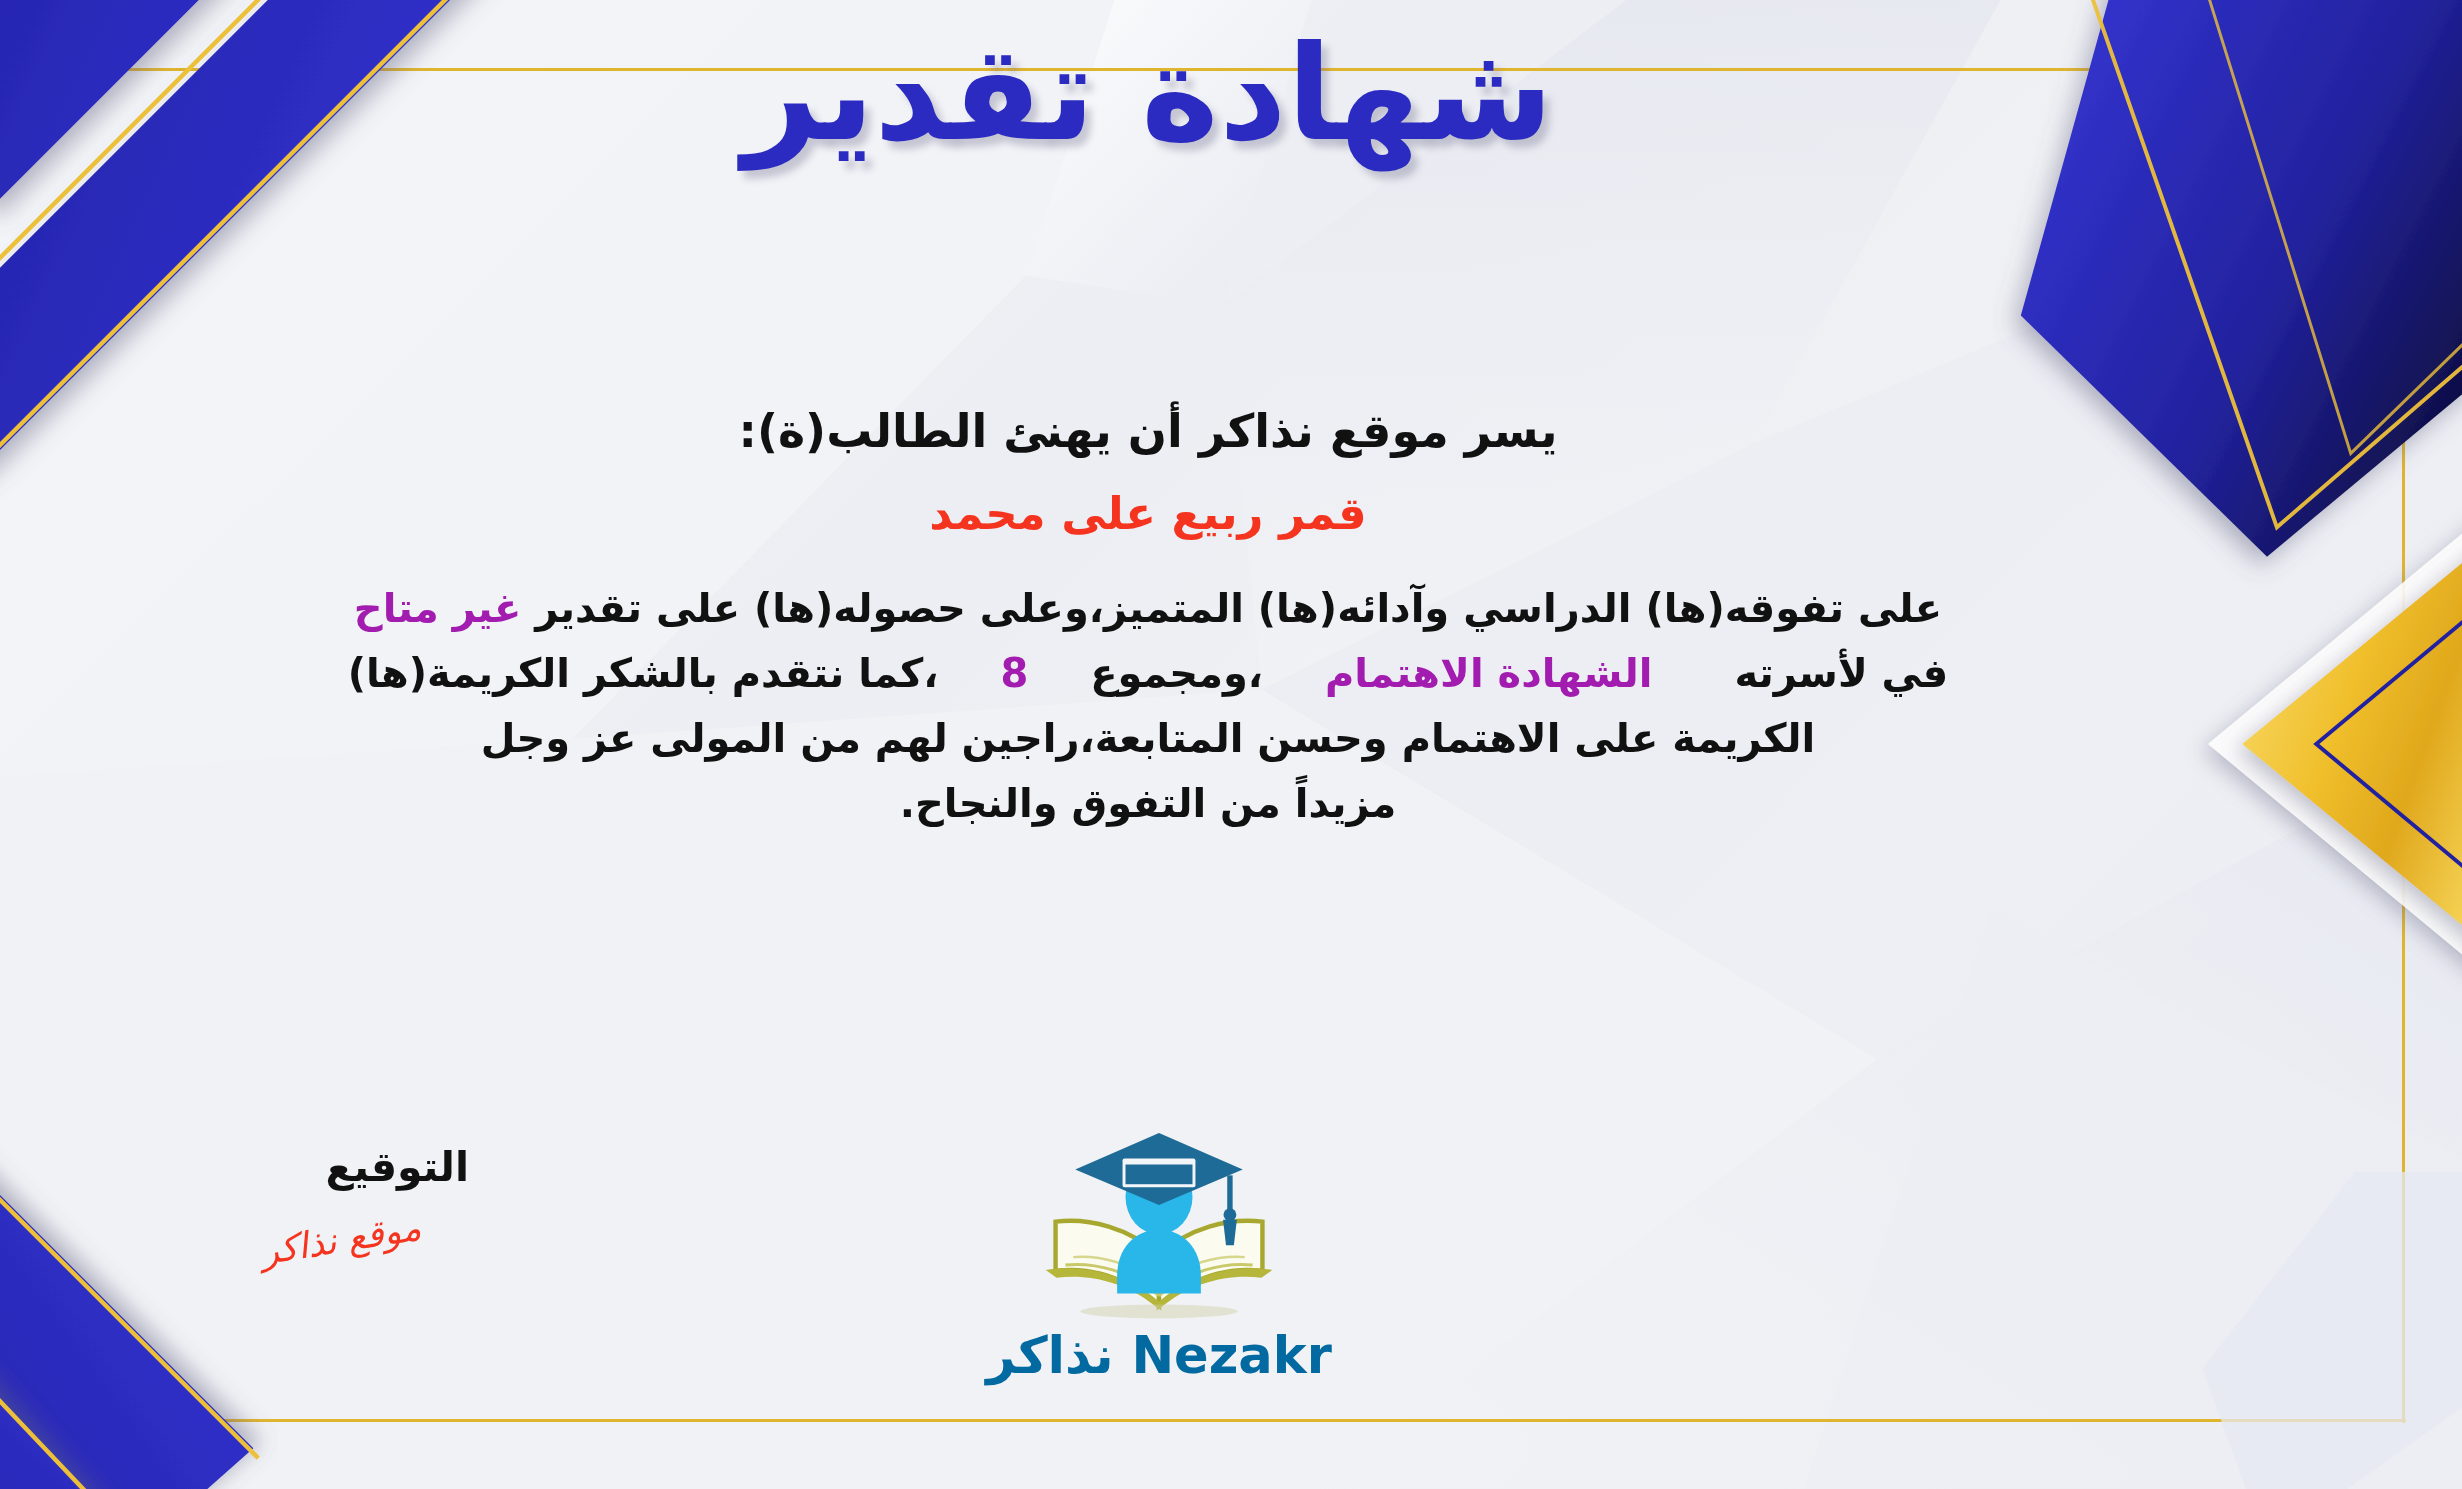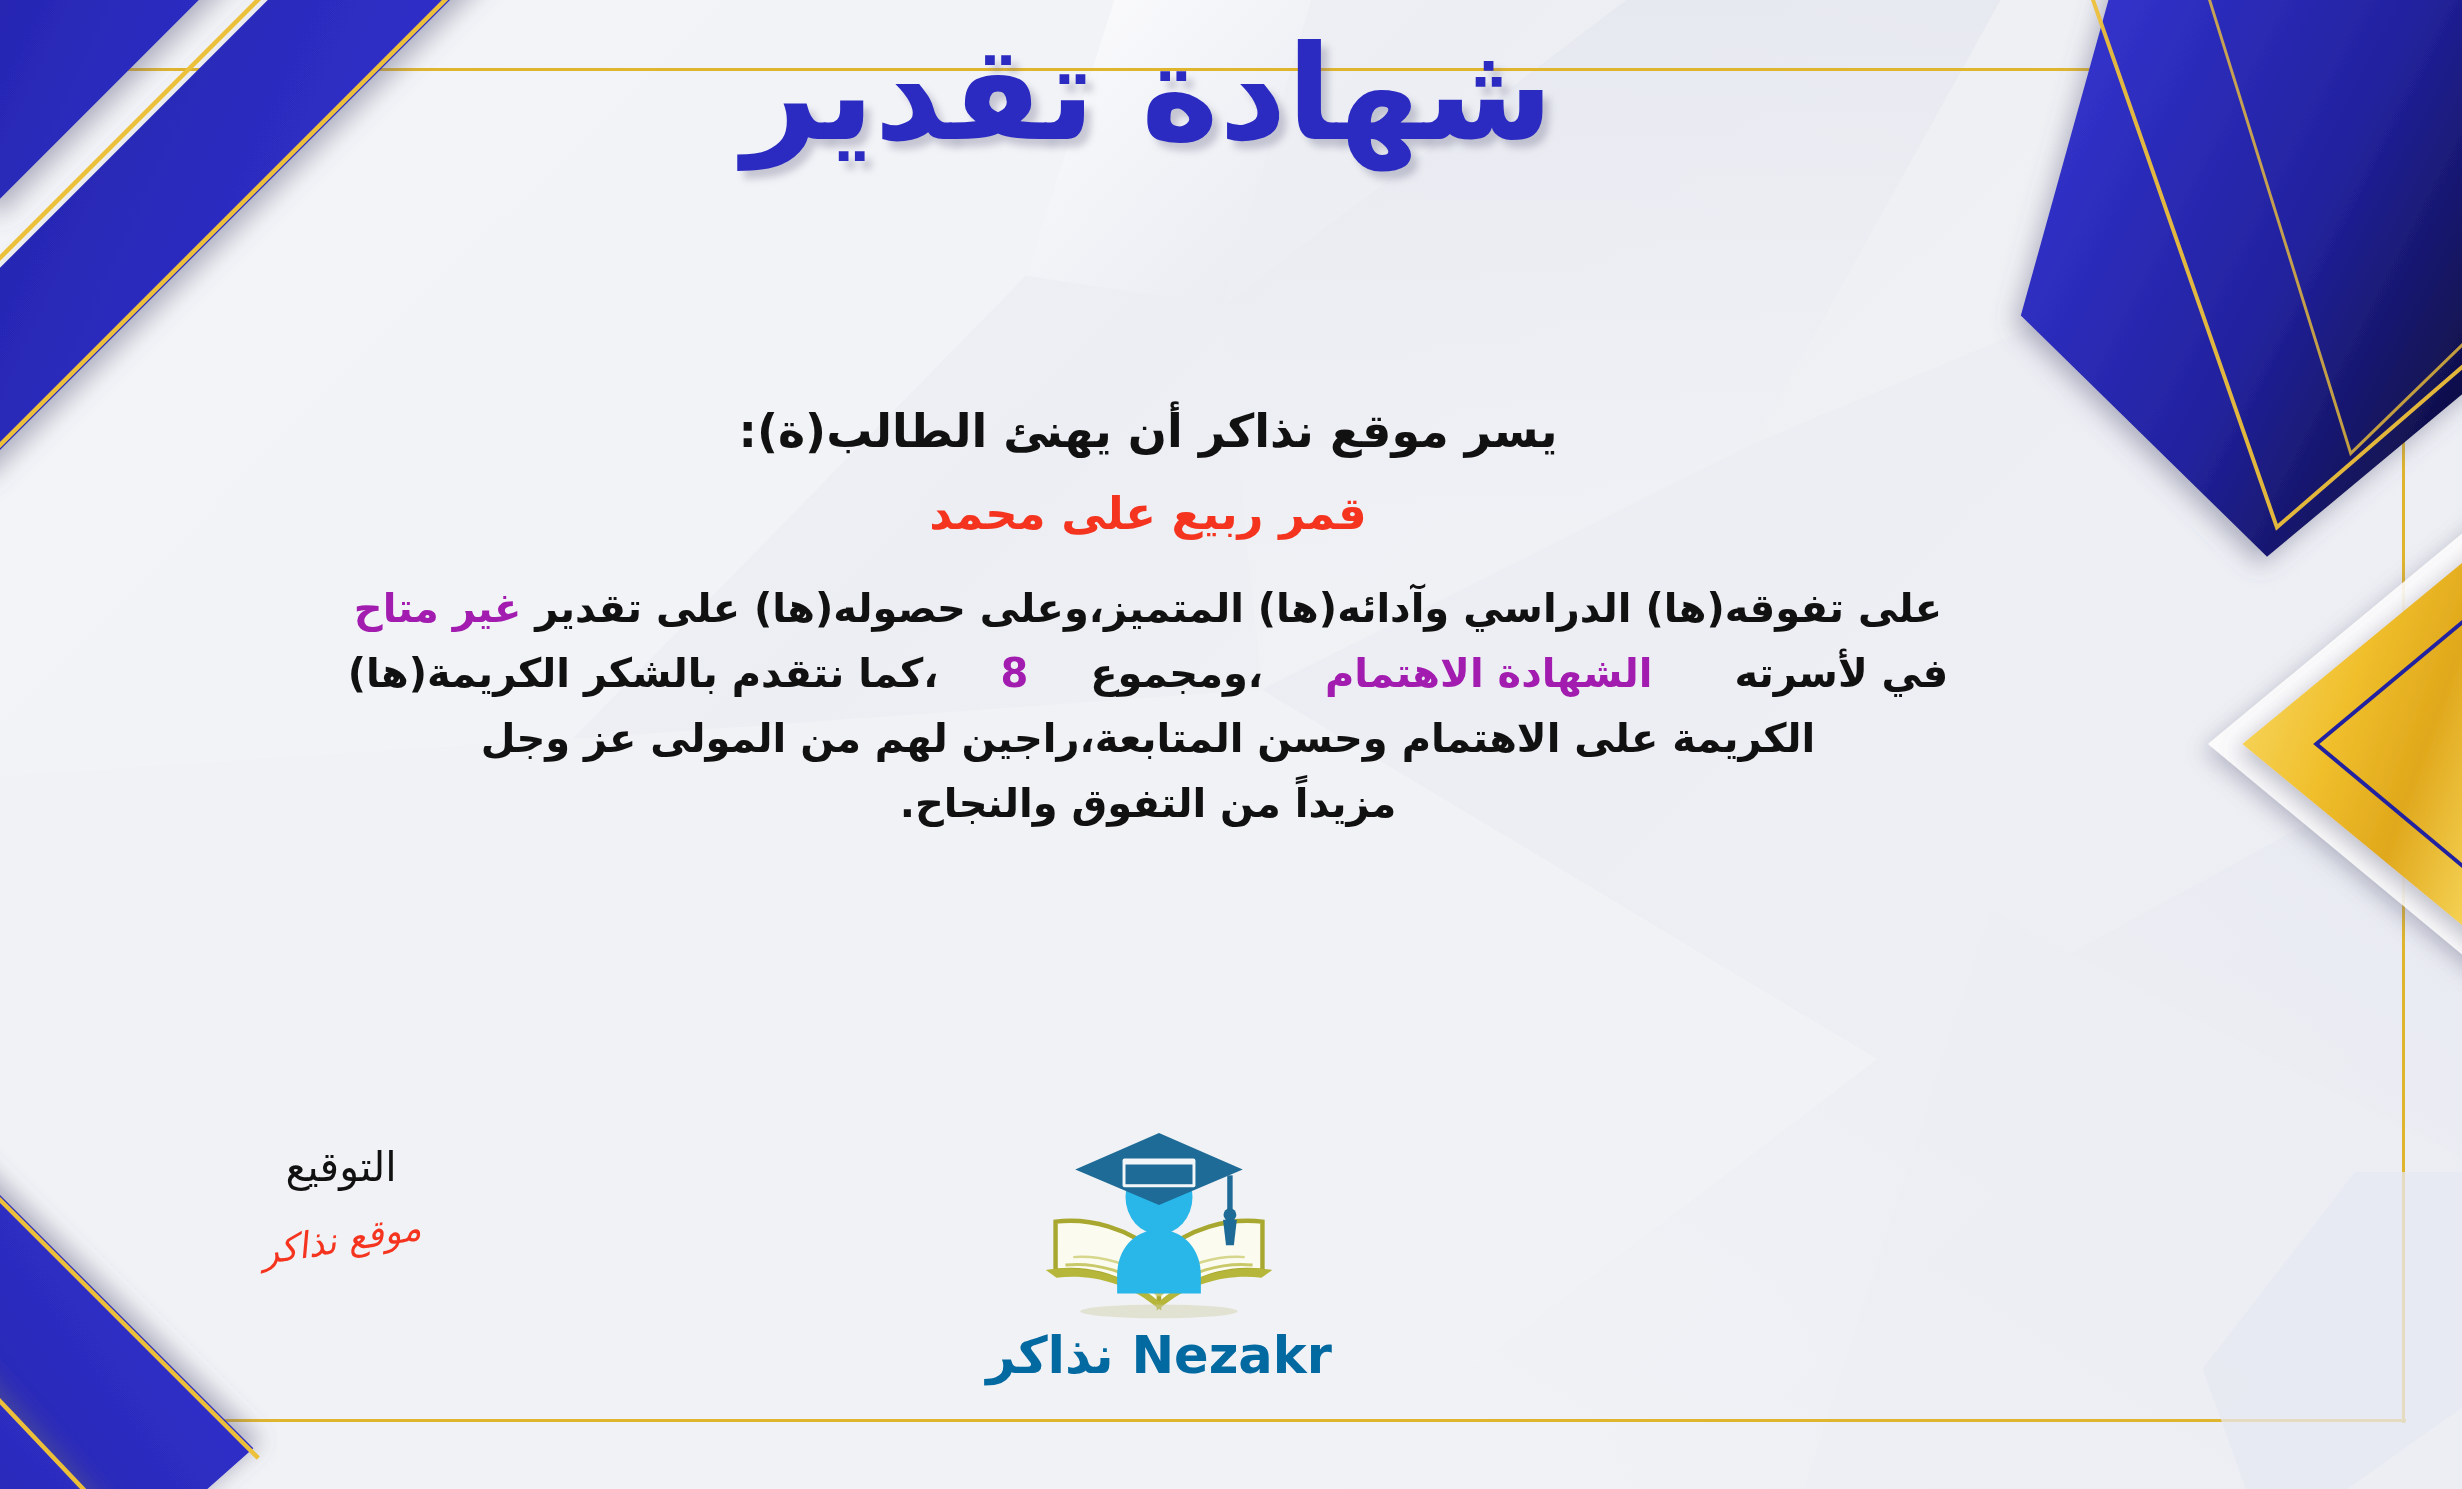--- a/index.html
+++ b/index.html
@@ -68,7 +68,7 @@
 
   
   .sig-block{position:absolute;left:379px;top:1147px;text-align:center;width:256px;}
-  .sig-label{font-size:41px;font-weight:400;color:#111;line-height:1;}
+  .sig-label{font-size:41px;font-weight:700;color:#111;line-height:1;text-align:right;}
   .sig-mark{
     margin-top:30.5px;
     font-size:36px;color:#f5341f;

